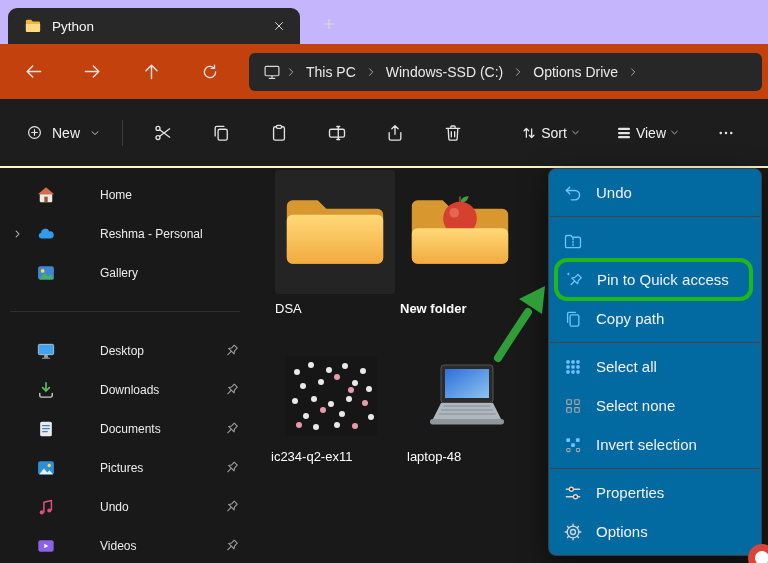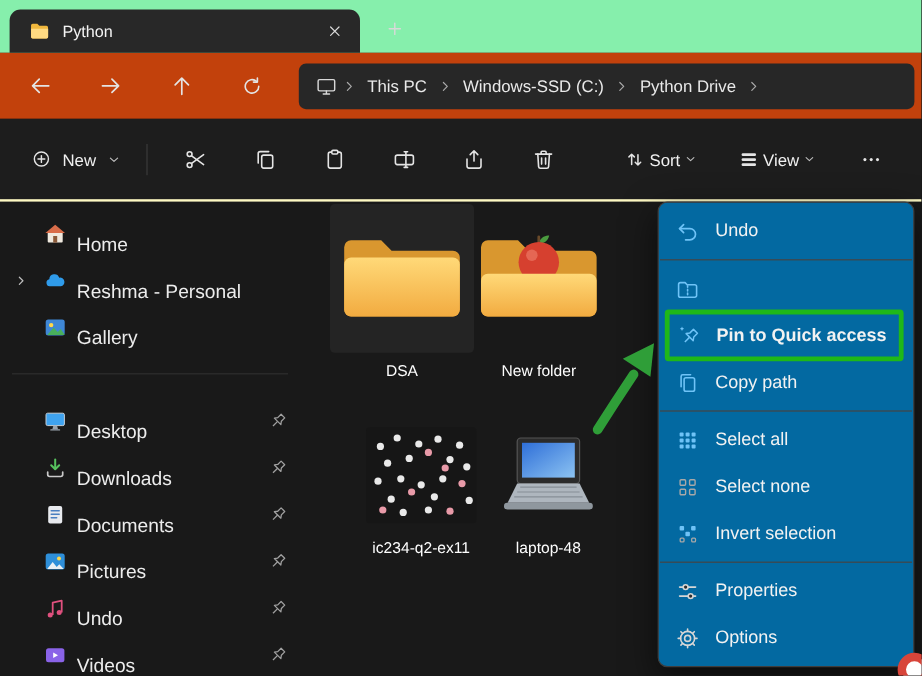--- a/index.html
+++ b/index.html
@@ -13,7 +13,7 @@
   .window { width:768px; height:563px; position:relative; }
 
   
-  .tabbar { height:44px; background:#86efac; display:flex; align-items:flex-end; padding-left:8px; }
+  .tabbar { height:44px; background:#c4b5fd; display:flex; align-items:flex-end; padding-left:8px; }
   .tab { width:292px; height:36px; background:#282828; border-radius:9px 9px 0 0;
          display:flex; align-items:center; gap:10px; padding:0 8px 0 16px; font-size:13.5px; }
   .tab-title { flex:1; color:#f4f4f4; }

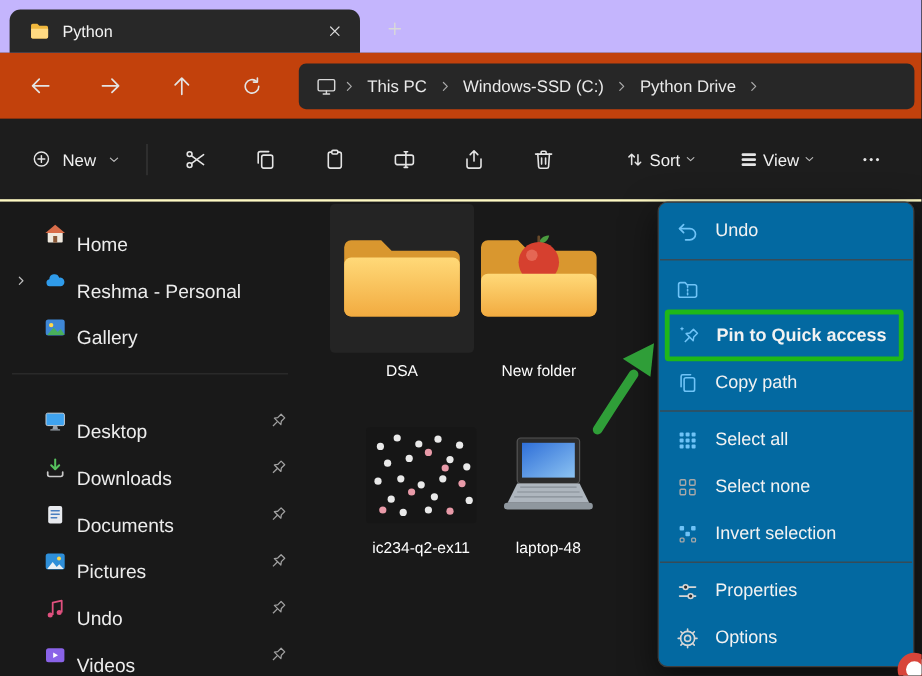--- a/index.html
+++ b/index.html
@@ -144,7 +144,7 @@
             <path d="M9 5.5 15.5 12 9 18.5"></path>
           </svg>
       </span>
-      <span class="crumb">Python Drive</span>
+      <span class="crumb">Options Drive</span>
       <span class="crumb-chev">
         <svg width="12" height="12" viewBox="0 0 24 24" fill="none" stroke="#a9a9a9" stroke-width="2" stroke-linecap="round" stroke-linejoin="round">
             <path d="M9 5.5 15.5 12 9 18.5"></path>

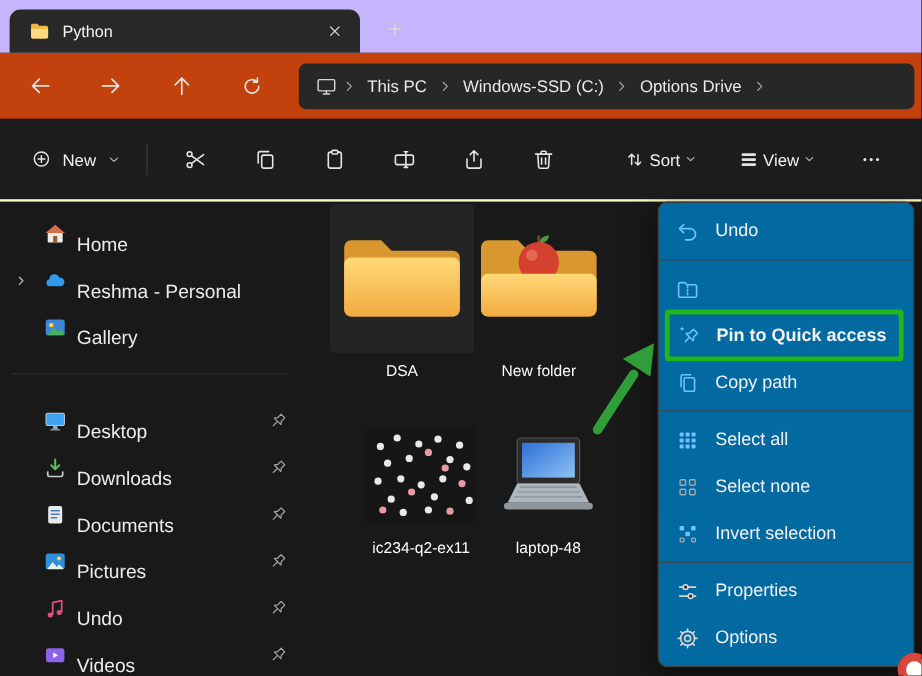--- a/index.html
+++ b/index.html
@@ -43,7 +43,7 @@
   
   .bodyrow { display:flex; height:395px; }
   .sidebar { width:250px; padding-top:7px; position:relative; flex:none; }
-  .side-item { position:relative; height:39px; display:flex; align-items:flex-end; padding-left:64px; font-size:16px; color:#ececec; border-radius:5px; }
+  .side-item { position:relative; height:39px; display:flex; align-items:center; padding-left:100px; font-size:12px; color:#ececec; border-radius:5px; }
   .side-ic { position:absolute; left:36px; top:50%; transform:translateY(-50%); width:20px; height:20px; }
   .side-chev { position:absolute; left:12px; top:50%; transform:translateY(-50%); }
   .side-pin { position:absolute; right:10px; top:50%; transform:translateY(-50%); width:17px; height:17px; }

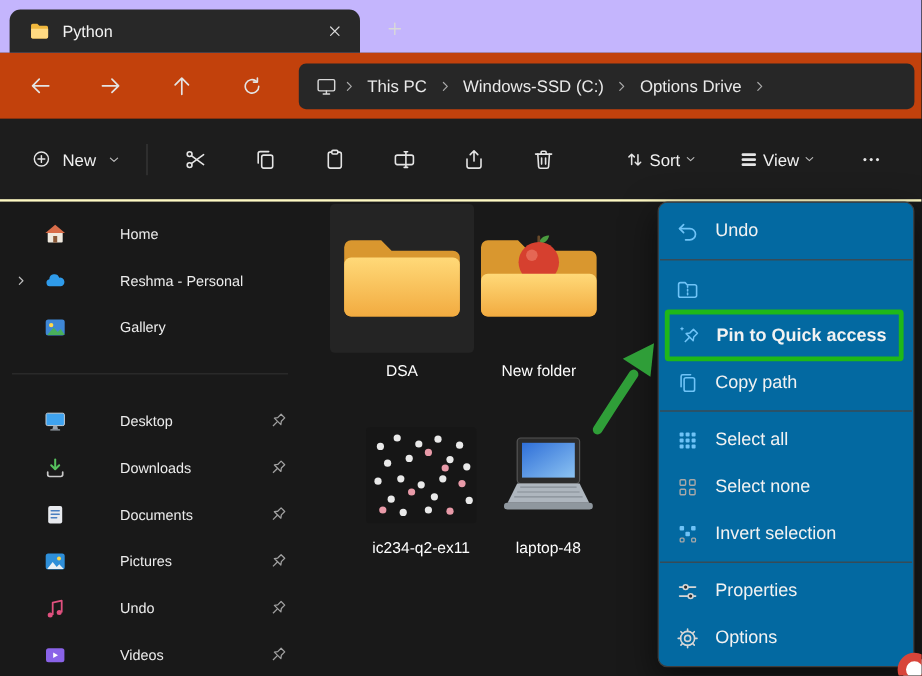--- a/index.html
+++ b/index.html
@@ -64,7 +64,7 @@
   .menu-item .mi-ic { width:20px; height:20px; flex:none; }
   .menu-sep { height:1px; background:#454545; margin:4px 1px; }
   .menu-item.highlighted { height:43px; margin:-2px 8px -2px 5px; padding:0 4px 0 6px;
-                           border:4px solid #1fb818; border-radius:3px;font-weight:bold; }
+                           border:4px solid #1fb818; border-radius:13px; }
 
   
   .arrow-annotation { position:absolute; left:468px; top:268px; z-index:60; pointer-events:none; }

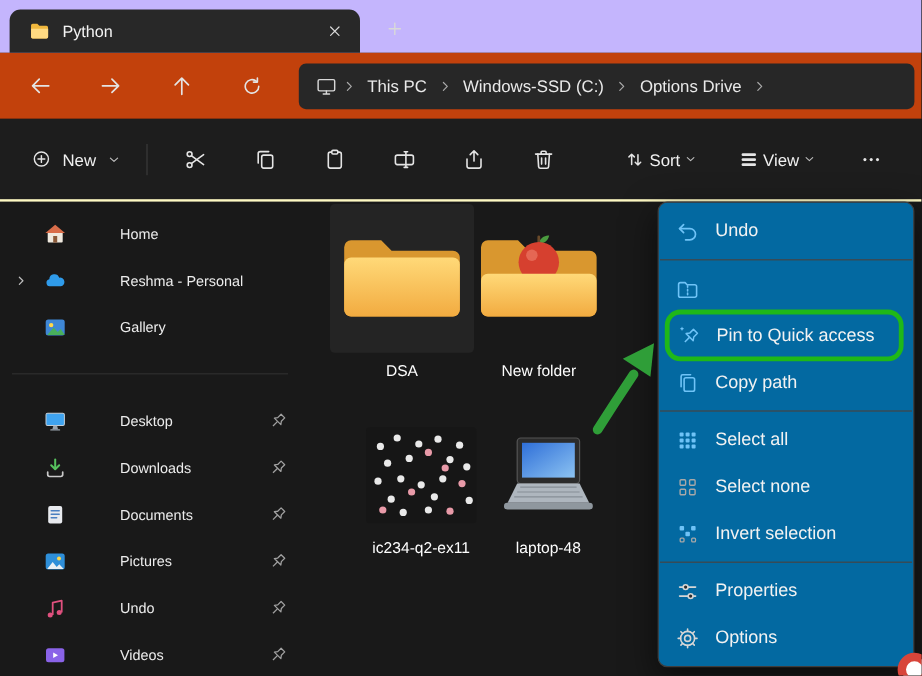--- a/index.html
+++ b/index.html
@@ -50,7 +50,7 @@
   .side-sep { height:1px; background:#2f2f2f; margin:19px 10px 19px 10px; }
 
   .content { flex:1; position:relative; }
-  .tile { position:absolute; width:120px; text-align:center; }
+  .tile { position:absolute; width:120px; }
   .thumb { height:124px; display:flex; align-items:center; justify-content:center; border-radius:4px; }
   .thumb-bg { background:#242424; }
   .thumb-sm { height:92px; display:flex; align-items:center; justify-content:center; }

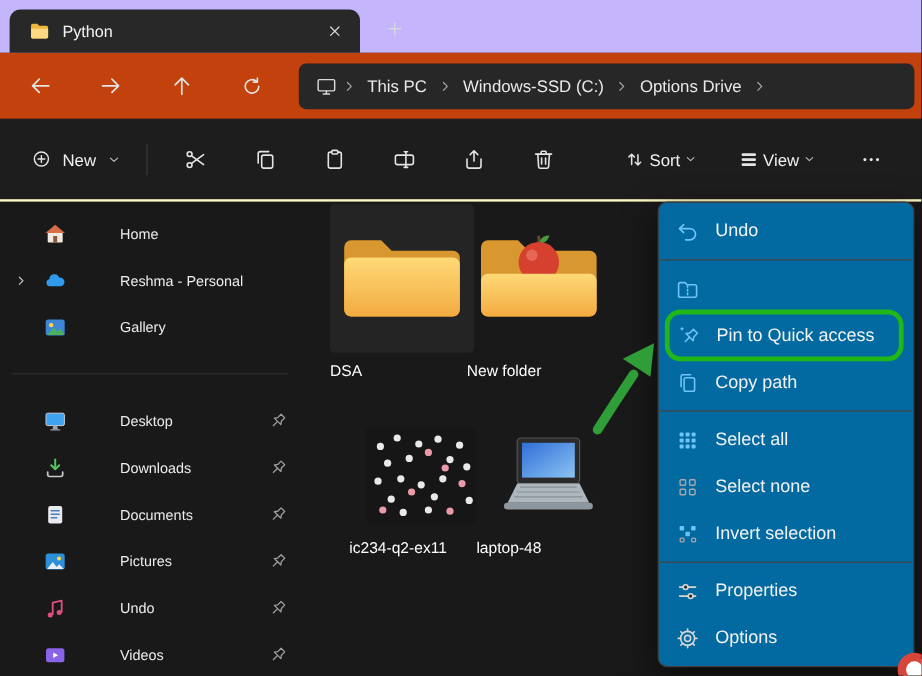--- a/index.html
+++ b/index.html
@@ -398,7 +398,7 @@
         <div class="file-label">DSA</div>
       </div>
 
-      <div class="tile" style="left:139px; top:2px;">
+      <div class="tile" style="left:150px; top:2px;font-weight:bold;">
         <div class="thumb">
           <svg width="106" height="88" viewBox="0 0 110 88">
             <defs>

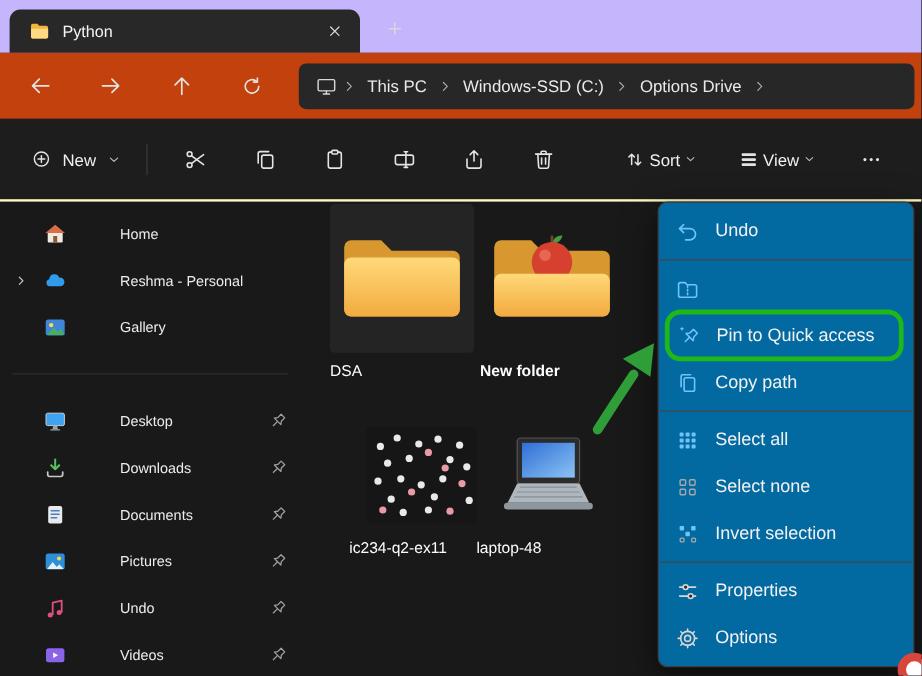--- a/index.html
+++ b/index.html
@@ -420,7 +420,7 @@
         <div class="file-label">New folder</div>
       </div>
 
-      <div class="tile" style="left:41px; top:182px;">
+      <div class="tile" style="left:21px; top:182px;">
         <div class="thumb-sm">
           <svg width="92" height="80" viewBox="0 0 92 80">
             <rect x="0" y="0" width="92" height="80" rx="3" fill="#161616"></rect>

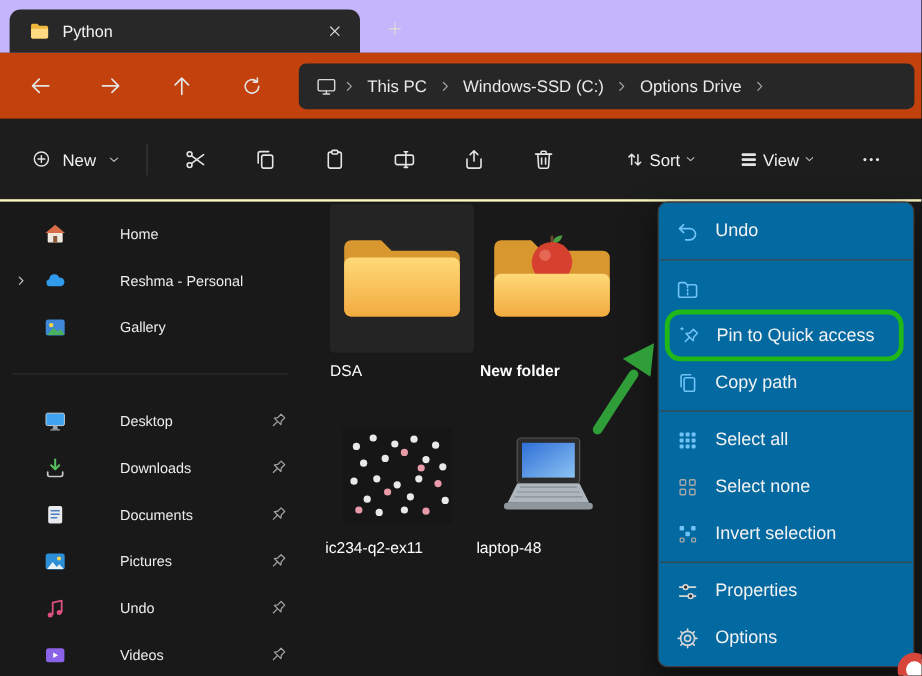--- a/index.html
+++ b/index.html
@@ -457,7 +457,7 @@
         <div class="file-label">ic234-q2-ex11</div>
       </div>
 
-      <div class="tile" style="left:147px; top:182px;">
+      <div class="tile" style="left:157px; top:182px;">
         <div class="thumb-sm">
           <svg width="80" height="66" viewBox="0 0 80 66">
             <defs>

